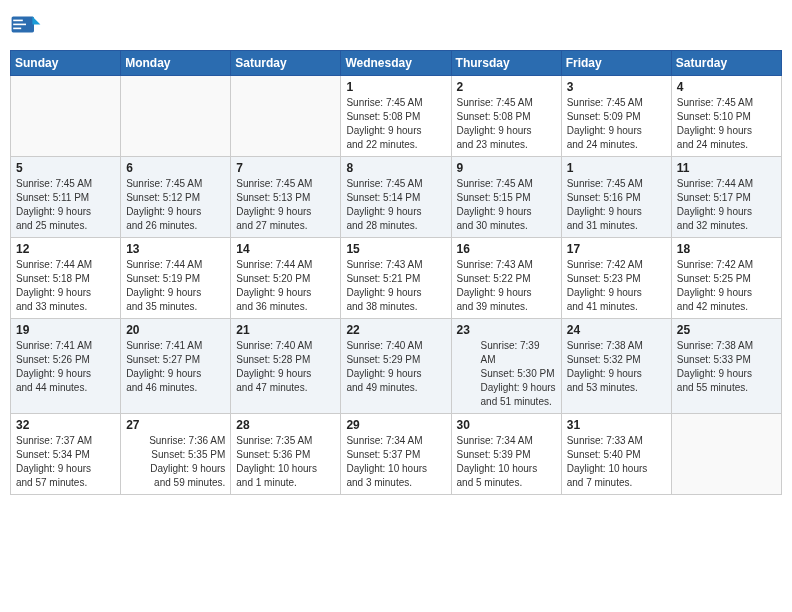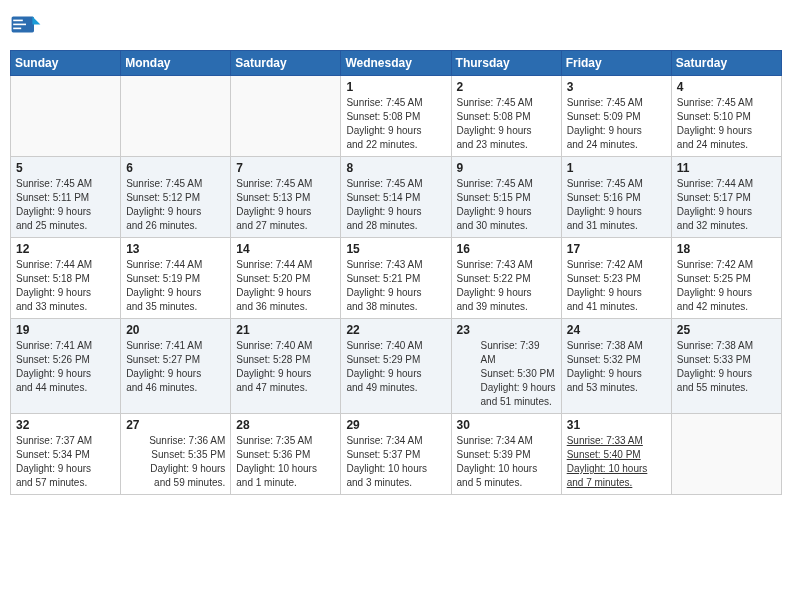--- a/index.html
+++ b/index.html
@@ -360,7 +360,7 @@
           </td>
           <td>
             <div class="day-number">31</div>
-            <div class="day-info" style="white-space: pre-line; text-decoration: underline;">Sunrise: 7:33 AM
+            <div class="day-info" style="white-space: pre-line;">Sunrise: 7:33 AM
 Sunset: 5:40 PM
 Daylight: 10 hours
 and 7 minutes.</div>

